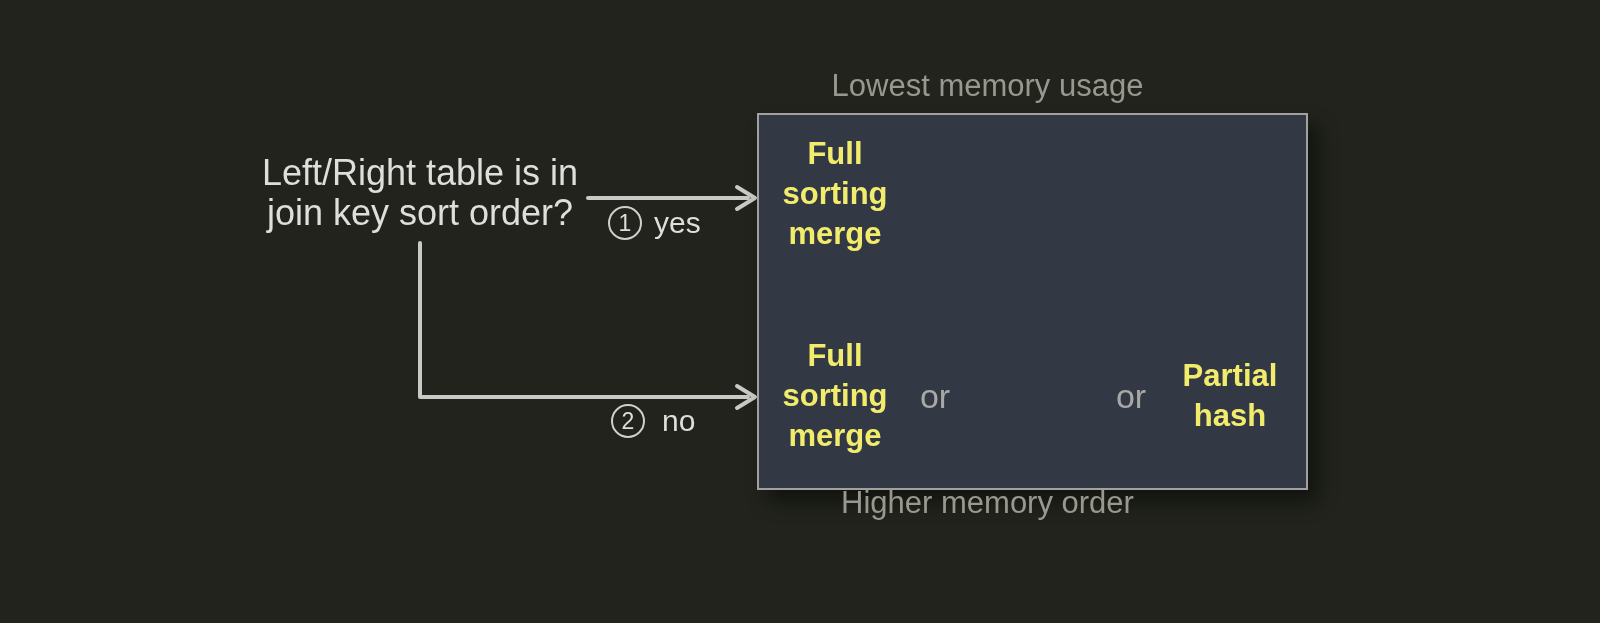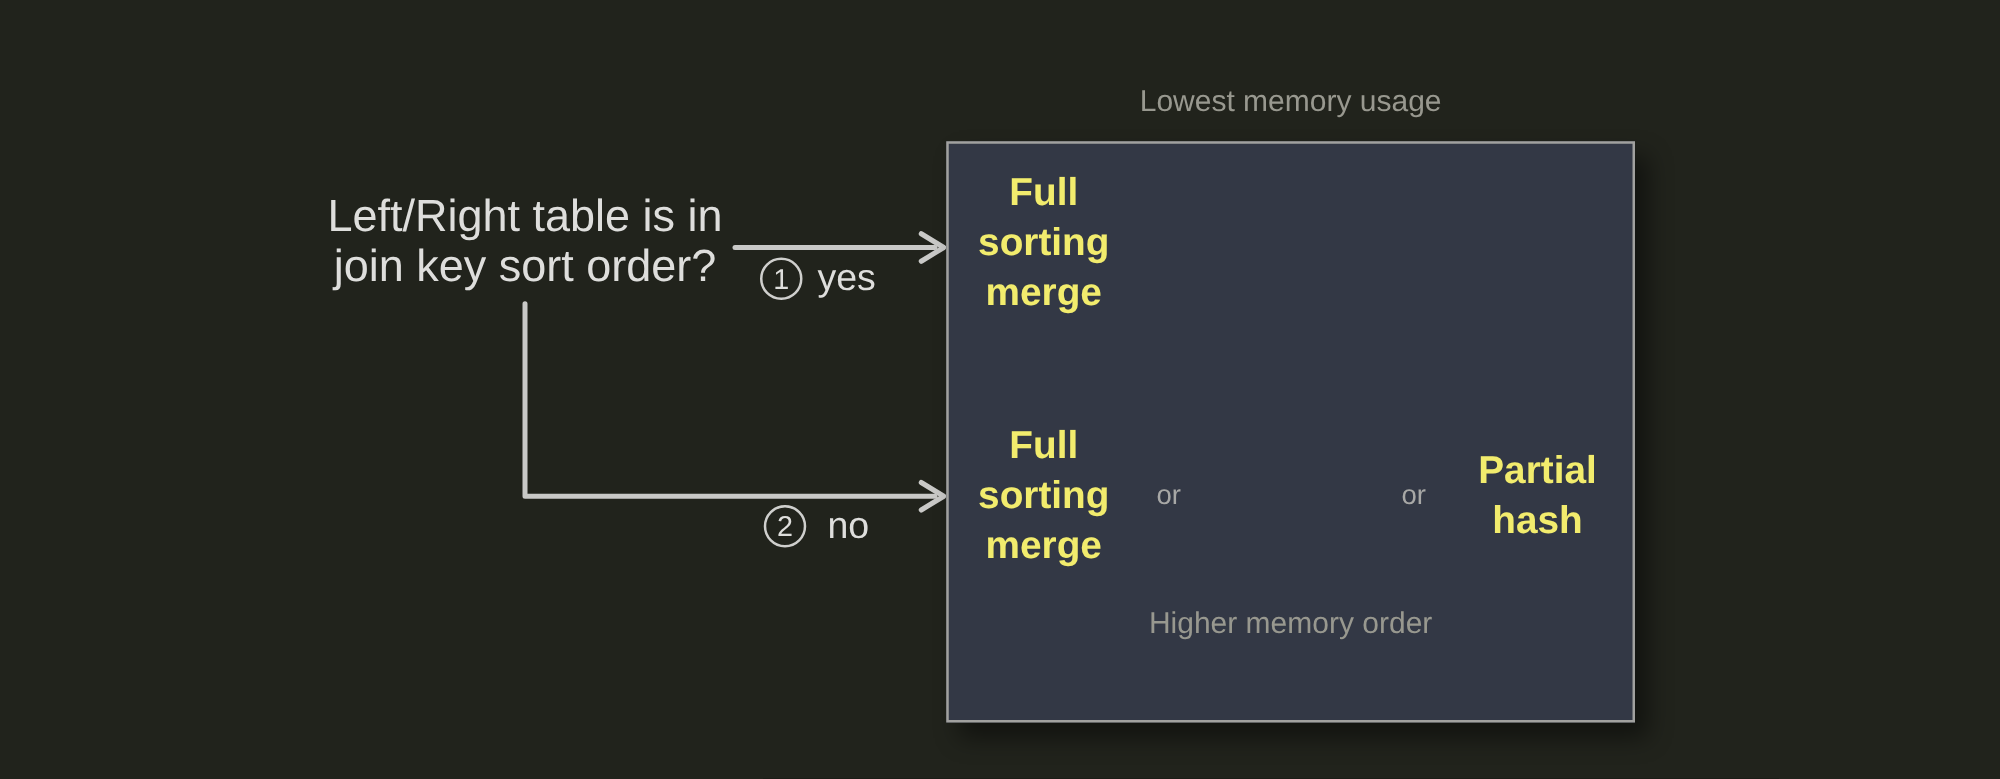--- a/index.html
+++ b/index.html
@@ -58,11 +58,11 @@
   }
   .memcap {
     position: absolute;
-    left: 757px;
+    left: 712px;
     width: 551px;
     text-align: center;
     color: #98988f;
-    font-size: 24px;
+    font-size: 31px;
   }
   .memcap-top { top: 68px; }
   .memcap-bottom { top: 485px; }

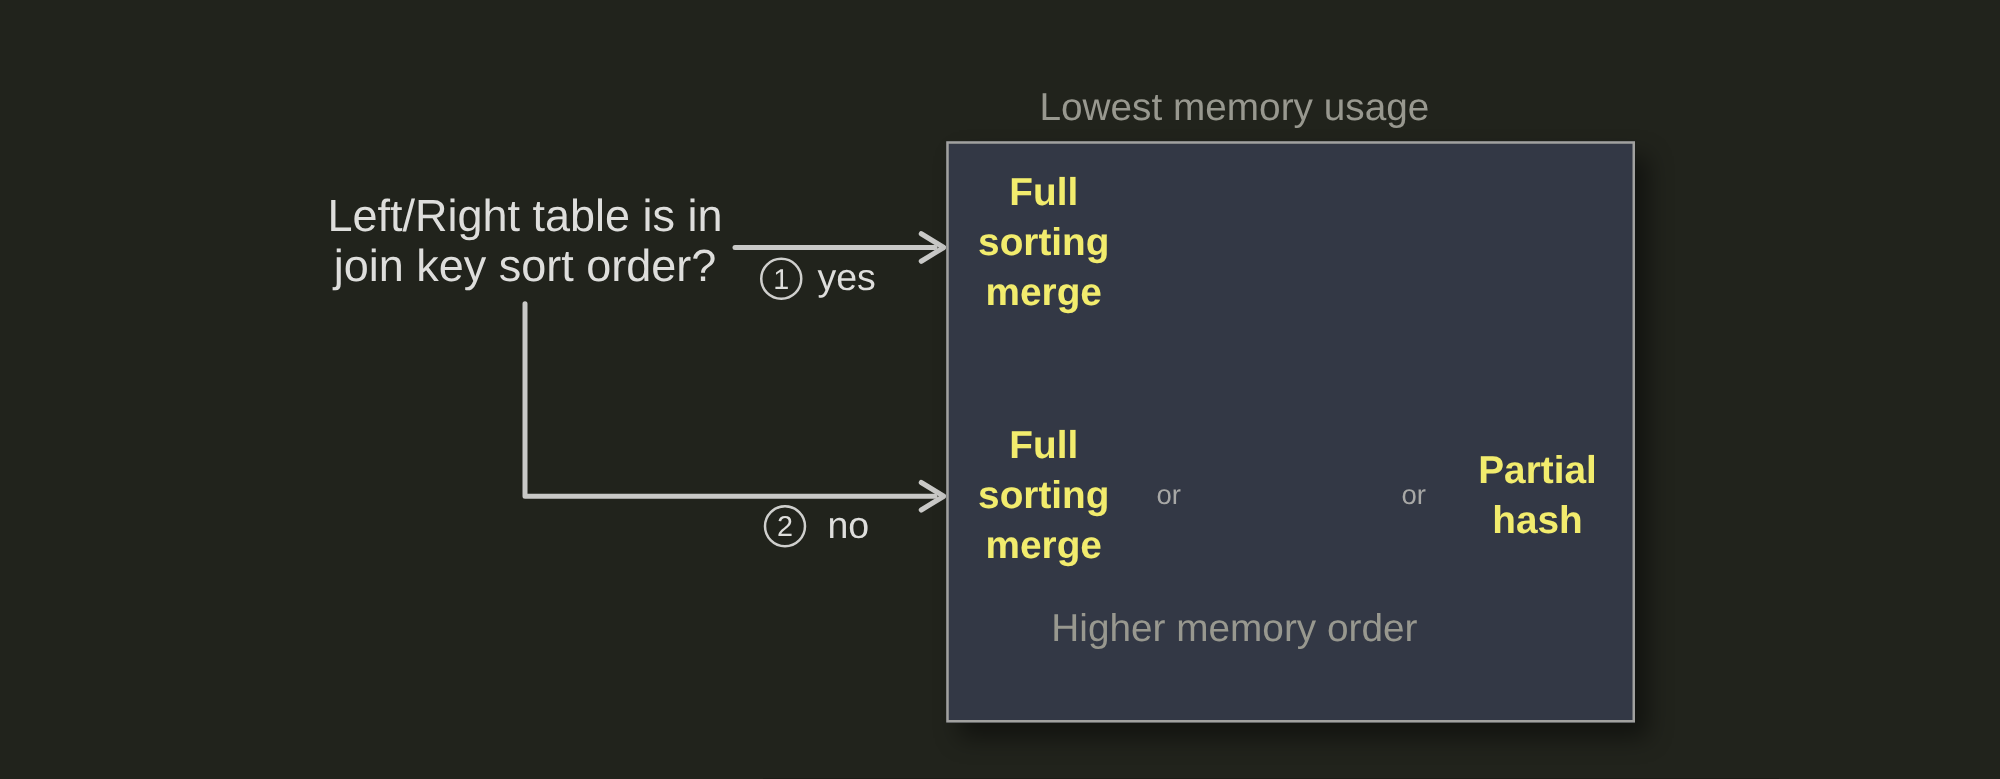--- a/index.html
+++ b/index.html
@@ -71,7 +71,7 @@
     left: 757px;
     top: 113px;
     width: 551px;
-    height: 465px;
+    height: 377px;
     background: #333845;
     border: 2px solid #a1a19f;
     box-shadow: 10px 12px 18px rgba(0,0,0,0.45);

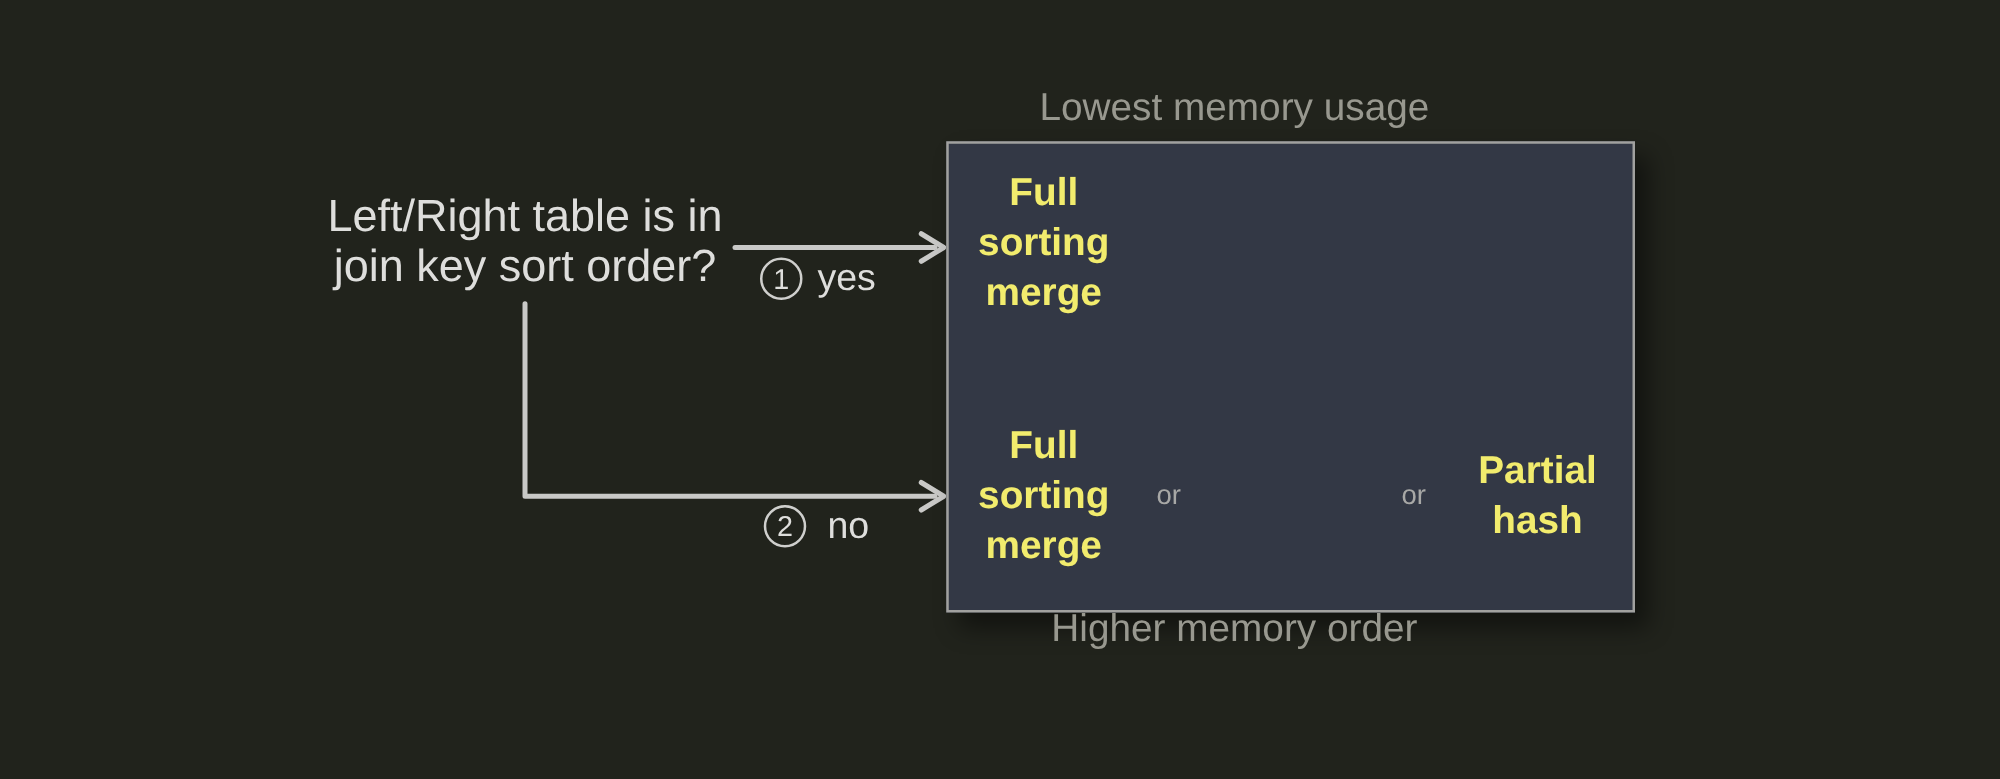--- a/index.html
+++ b/index.html
@@ -94,7 +94,7 @@
     position: absolute;
     transform: translate(-50%, -50%);
     color: #a8a8a6;
-    font-size: 22px;
+    font-size: 34px;
   }
   .or1 { left: 176px; top: 281px; }
   .or2 { left: 372px; top: 281px; }

